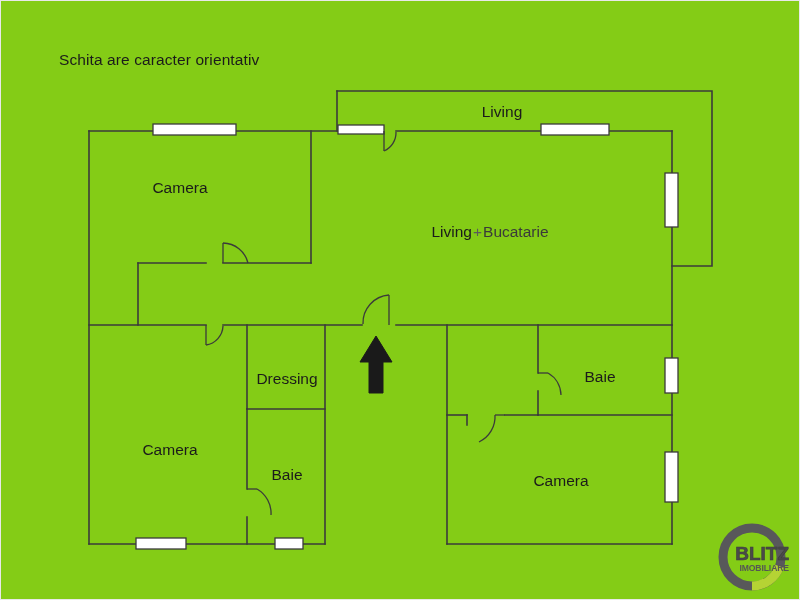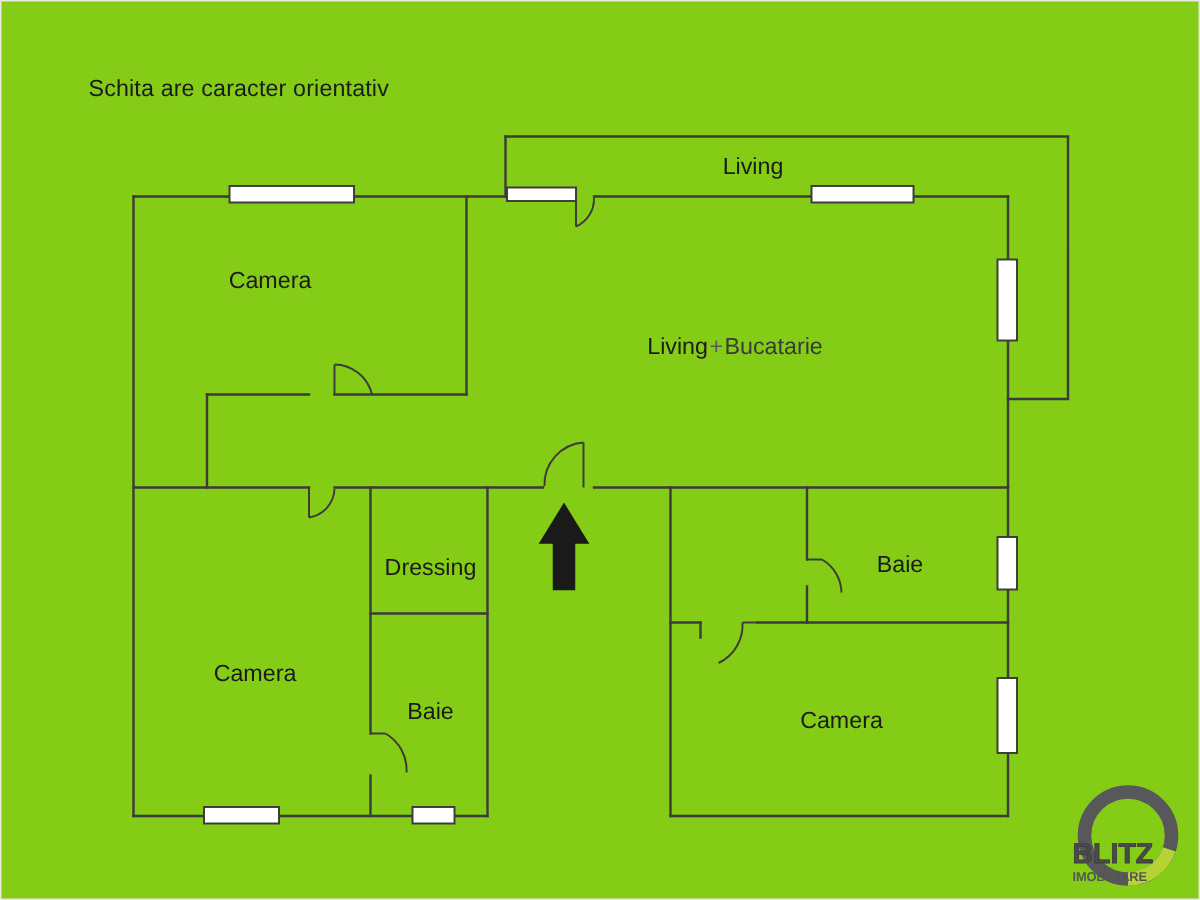--- a/index.html
+++ b/index.html
@@ -65,9 +65,8 @@
     left: 0;
     top: 24px;
     width: 74px;
-    text-align: left;
+    text-align: right;
     line-height: 1;
-    margin-top: 16px;
   }
   .logo-blitz {
     display: block;

